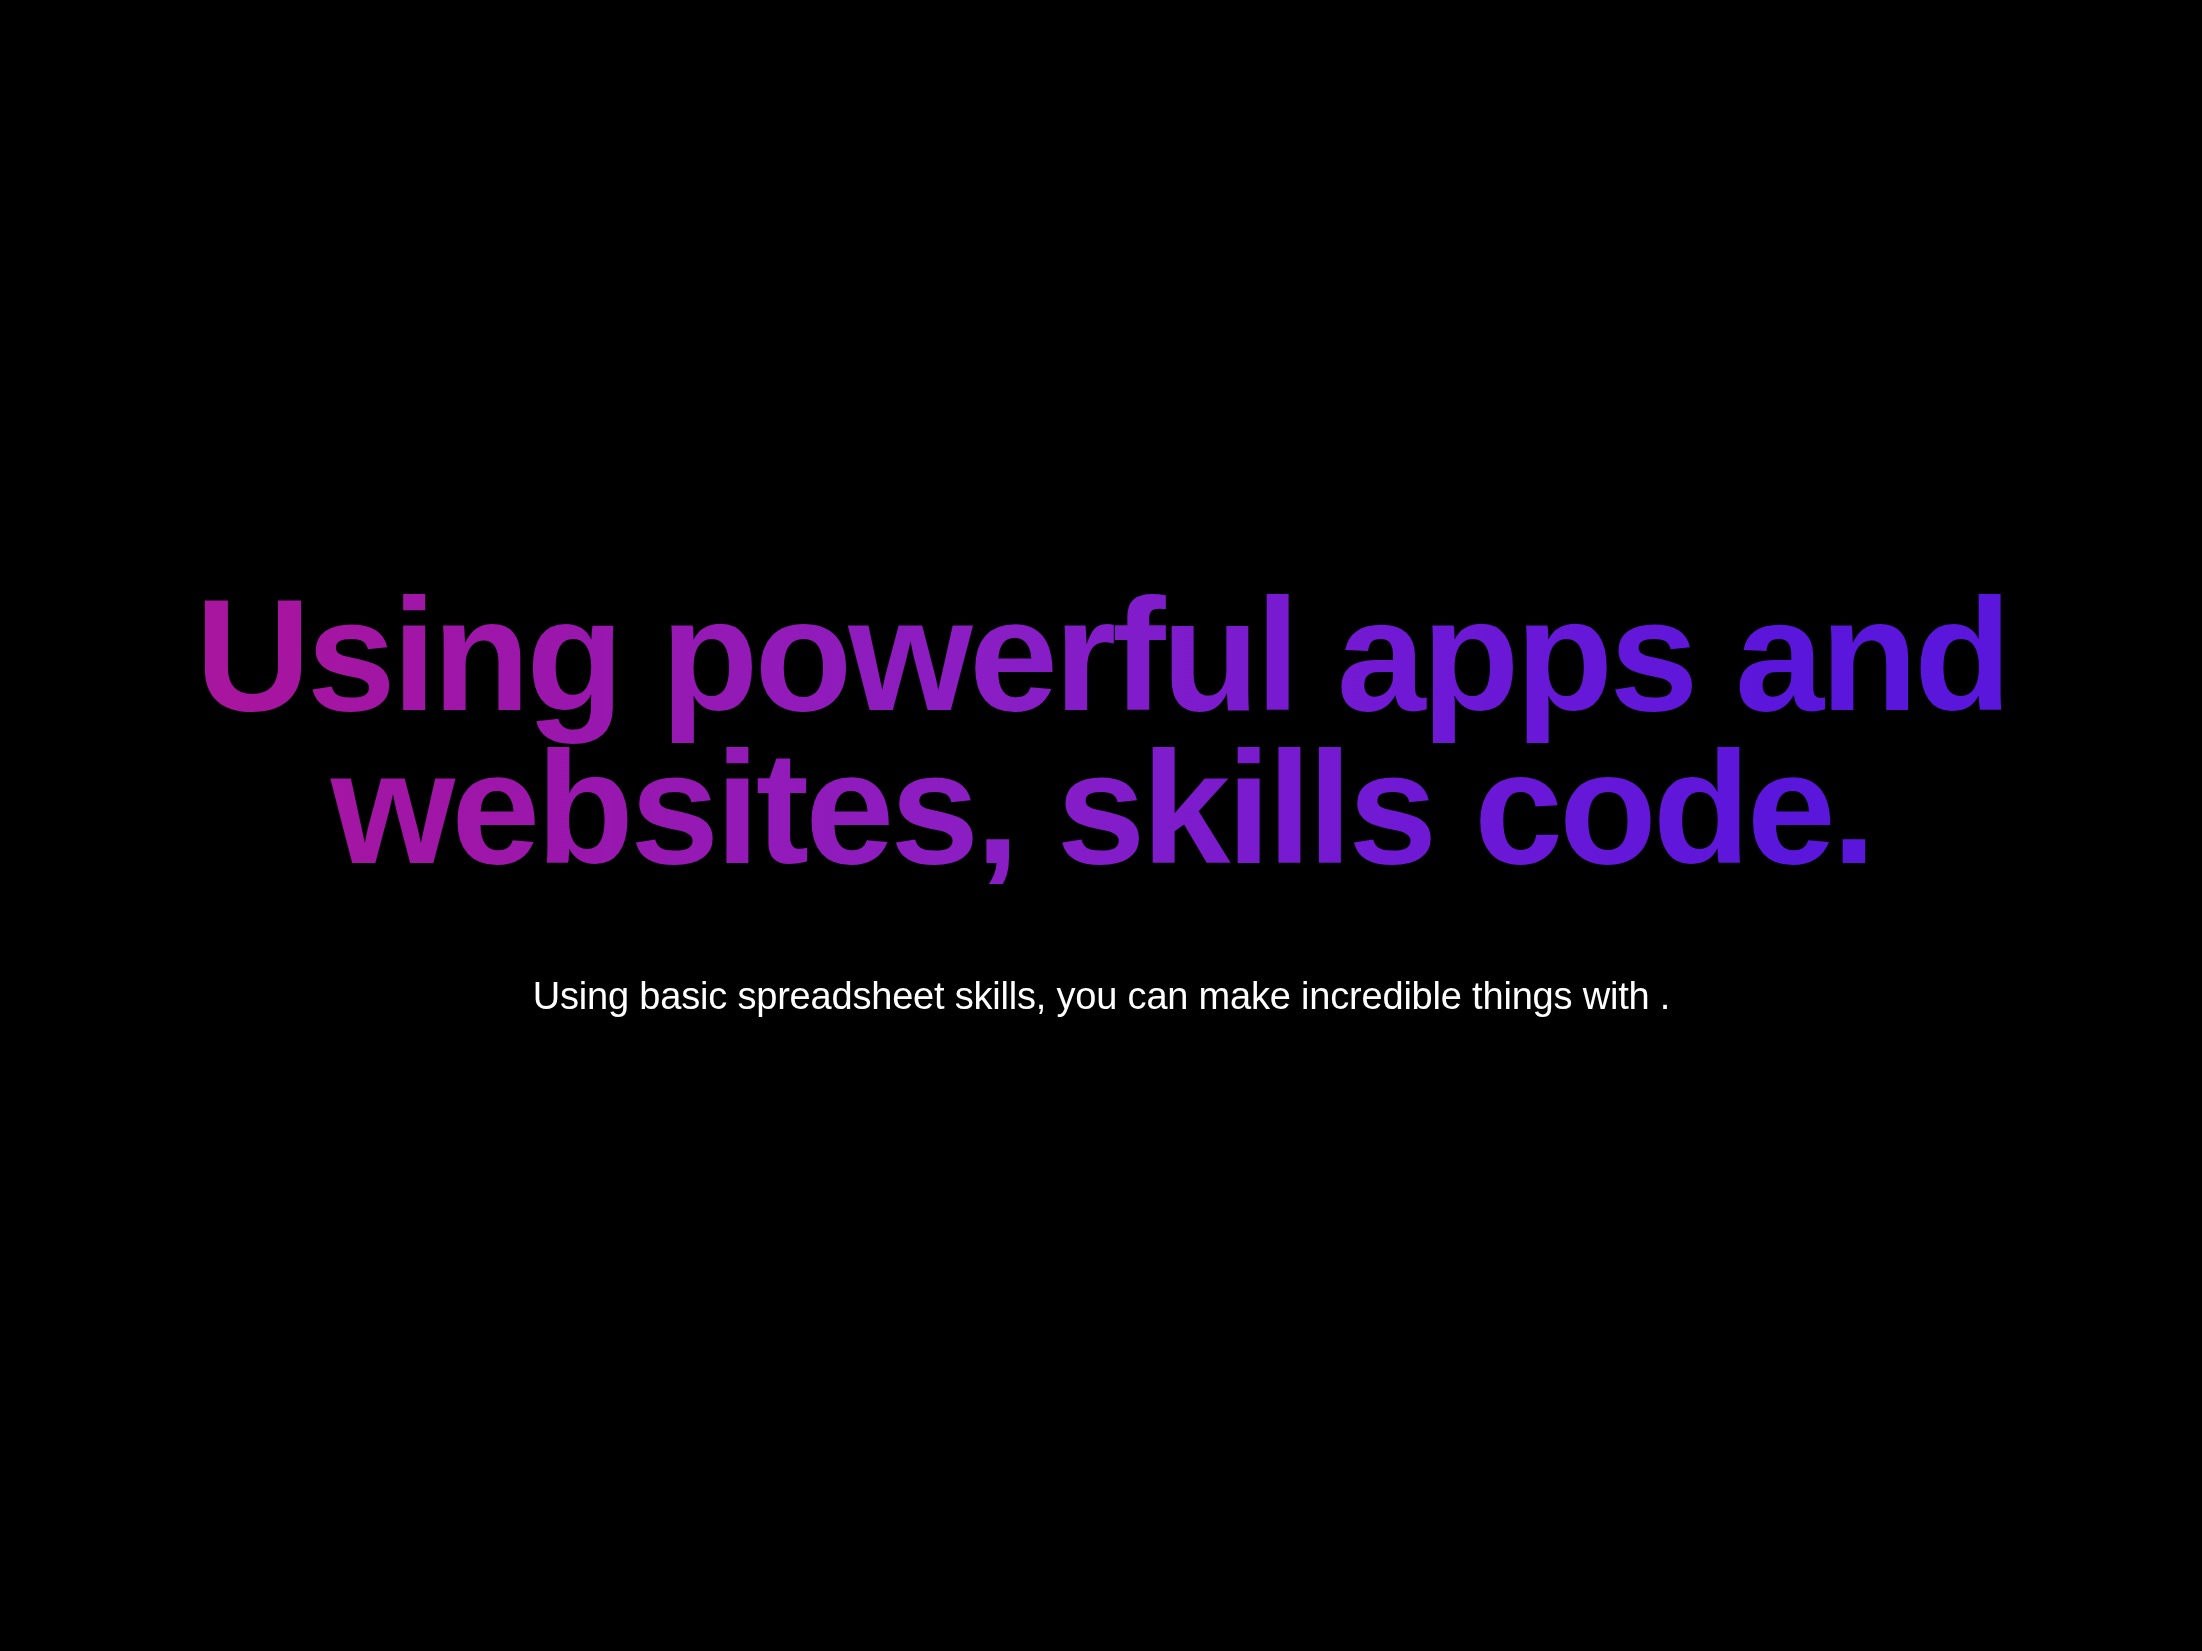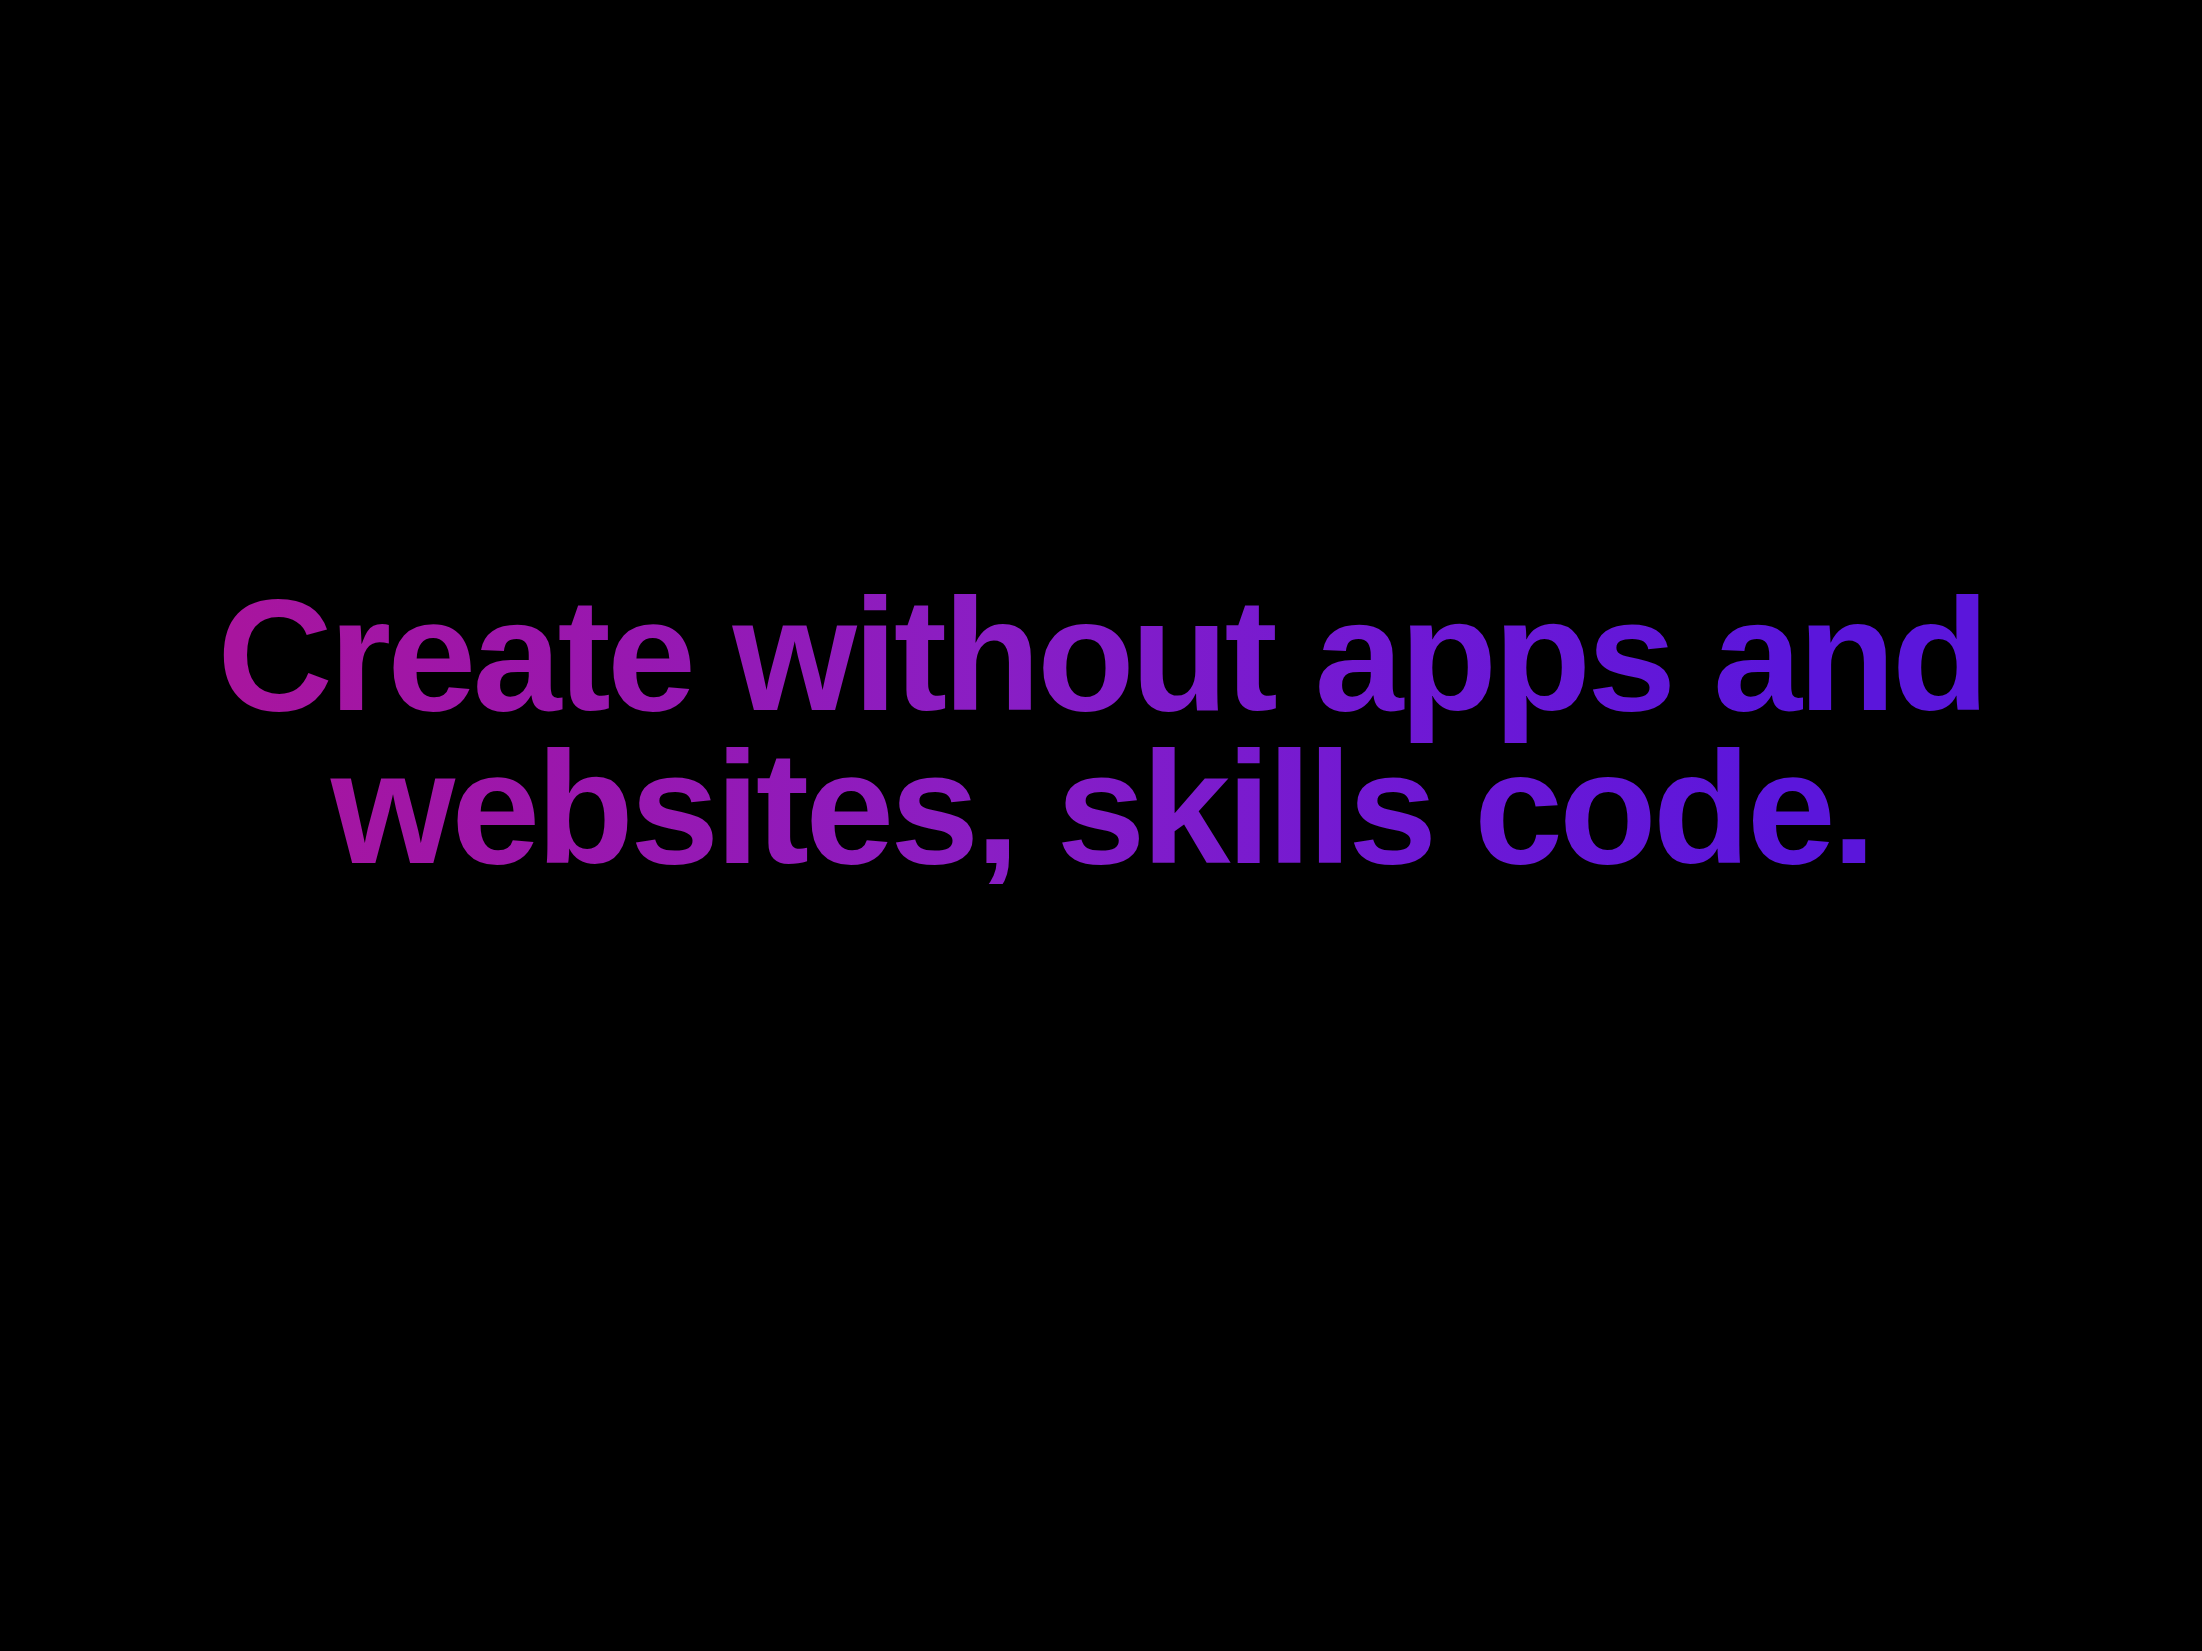--- a/index.html
+++ b/index.html
@@ -101,7 +101,7 @@
 
   <div class="hero-content">
     <h1 class="headline">
-      <span class="headline-line">Create without apps and</span>
+      <span class="headline-line">Using powerful apps and</span>
       <span class="headline-line">websites, skills code.</span>
     </h1>
   </div>

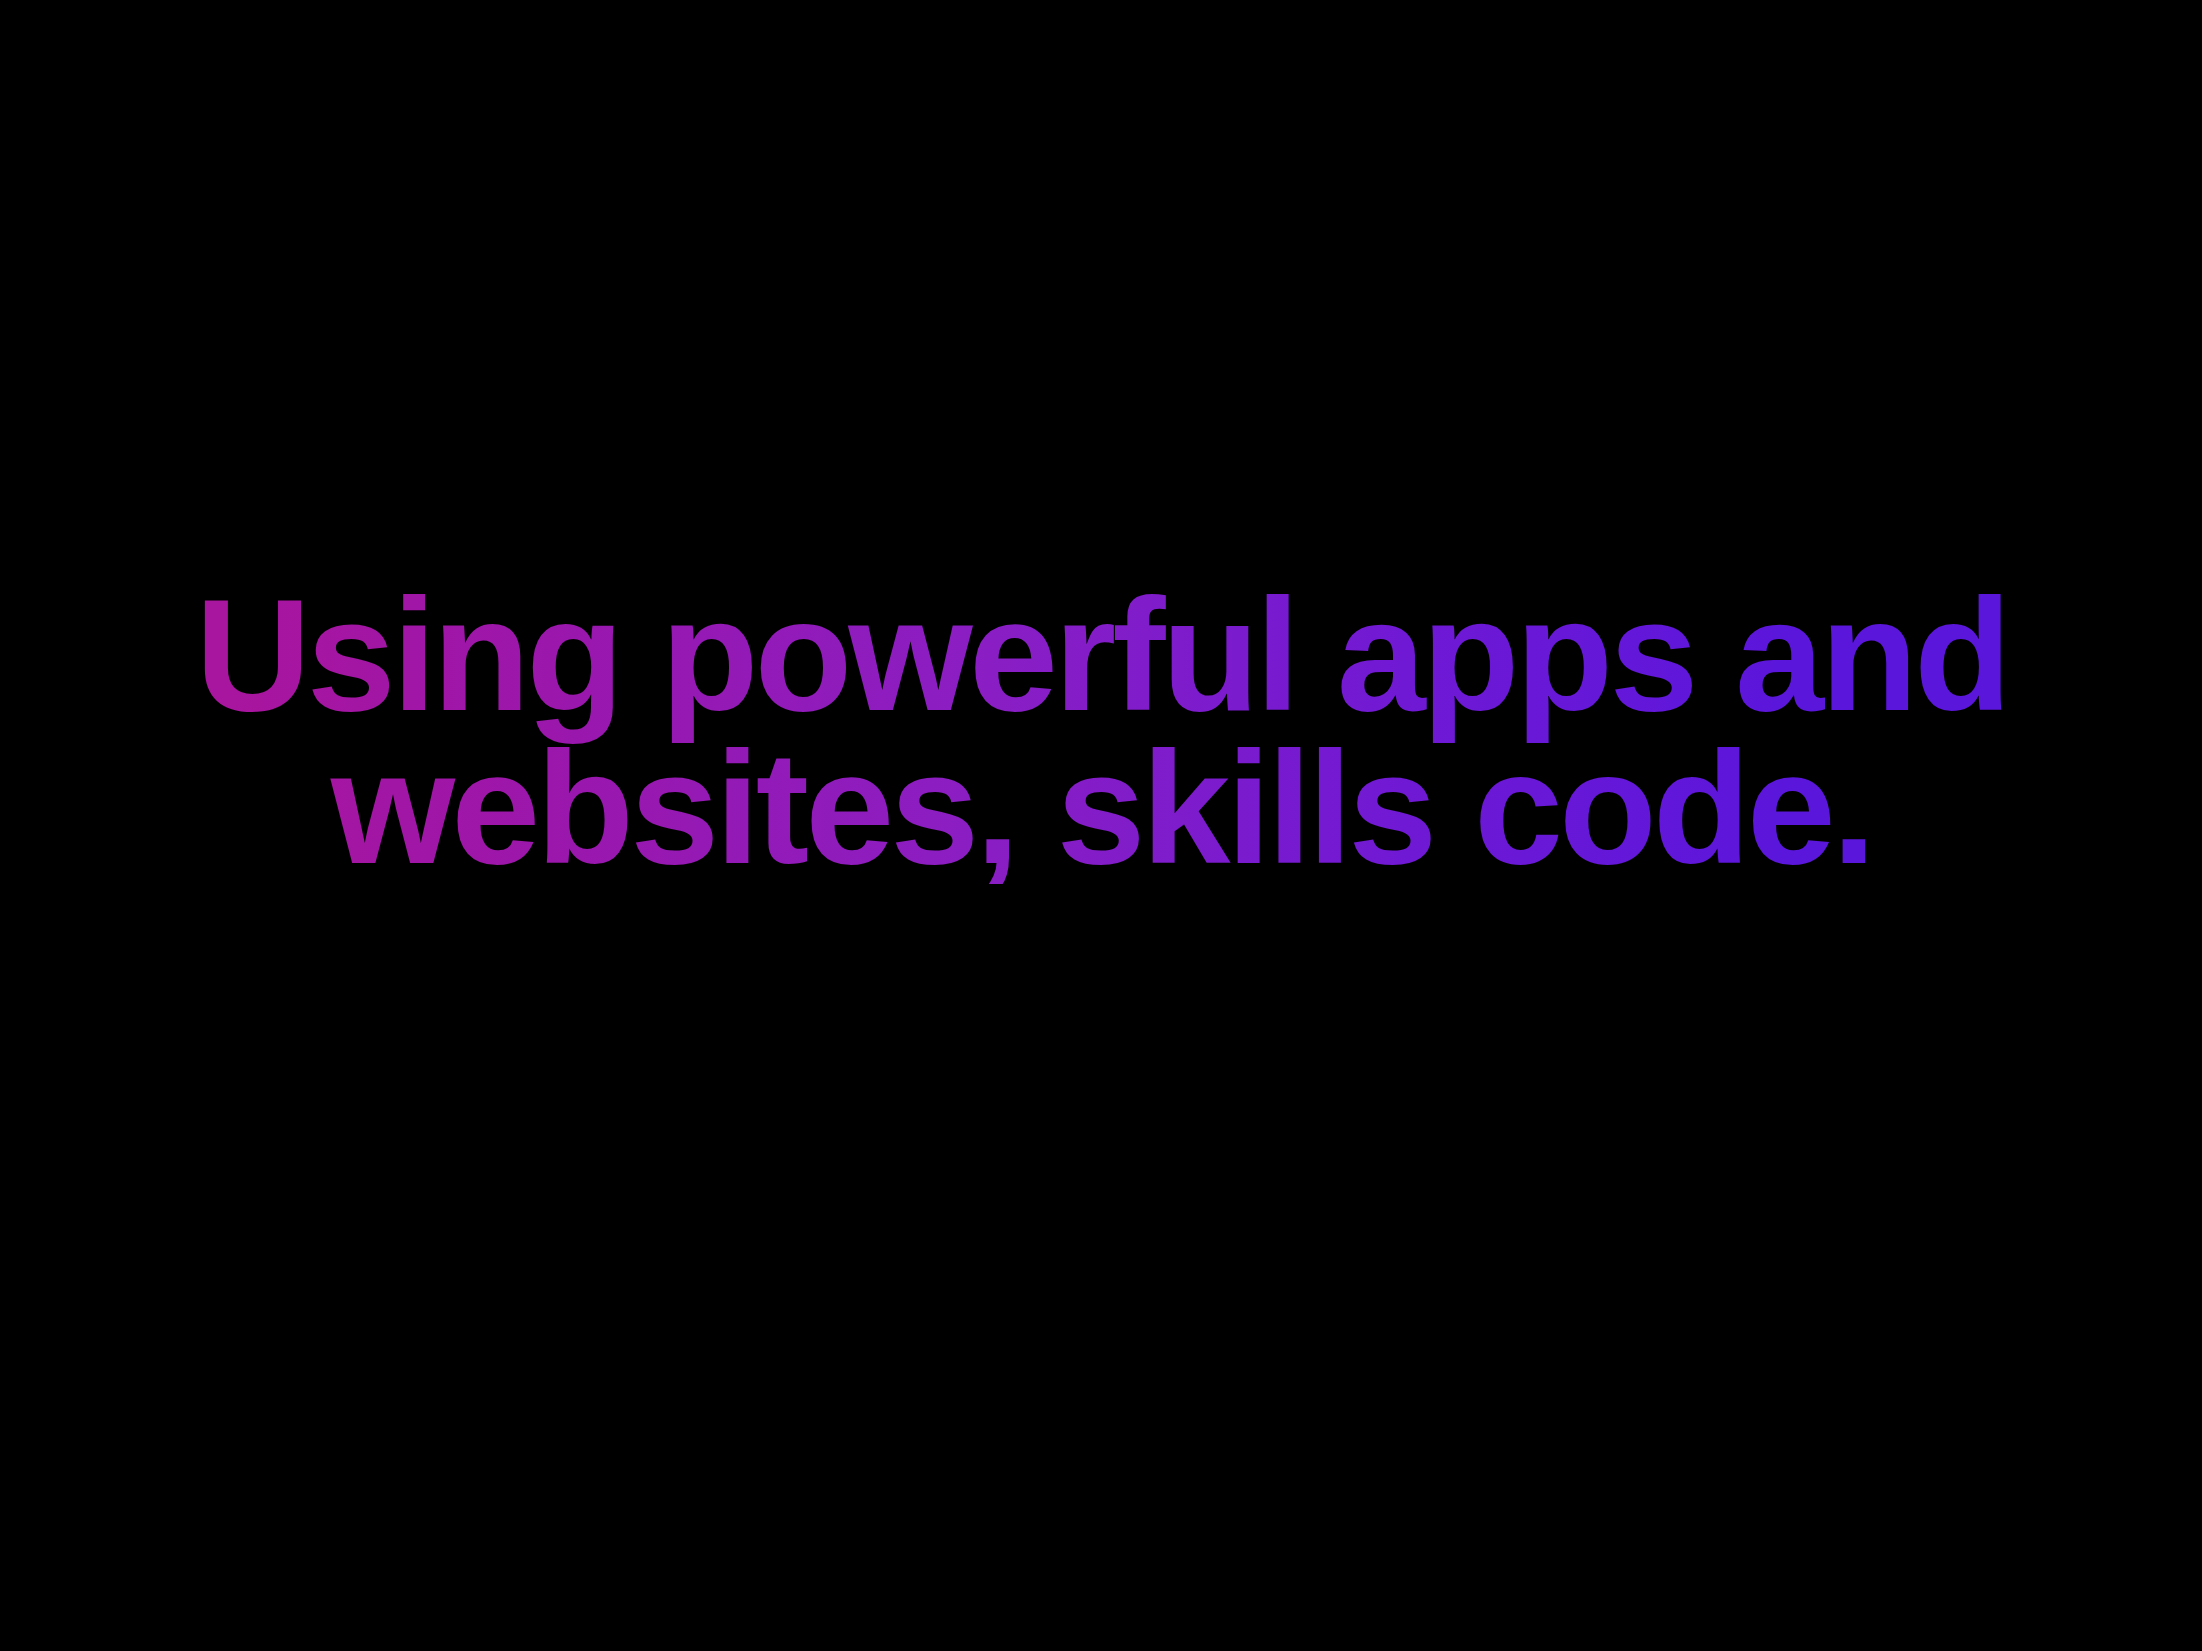--- a/index.html
+++ b/index.html
@@ -106,6 +106,9 @@
     </h1>
   </div>
 
+  <div class="subtitle-wrap">
+    <p class="subtitle">Using basic spreadsheet skills, you can make incredible things with .</p>
+  </div>
 
 </div>
 

